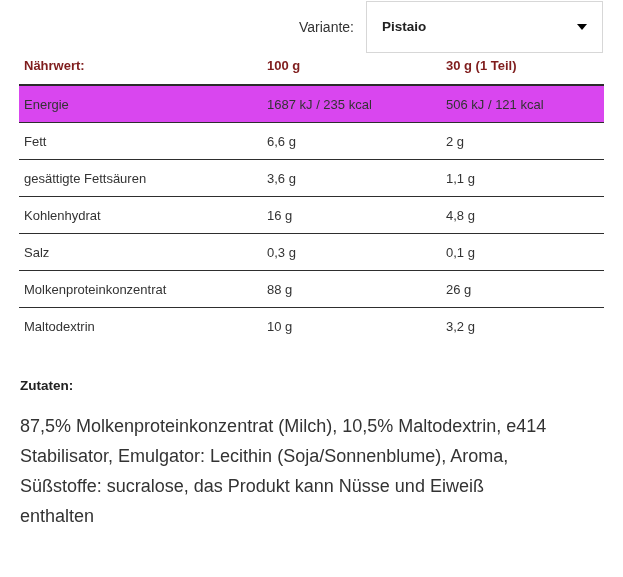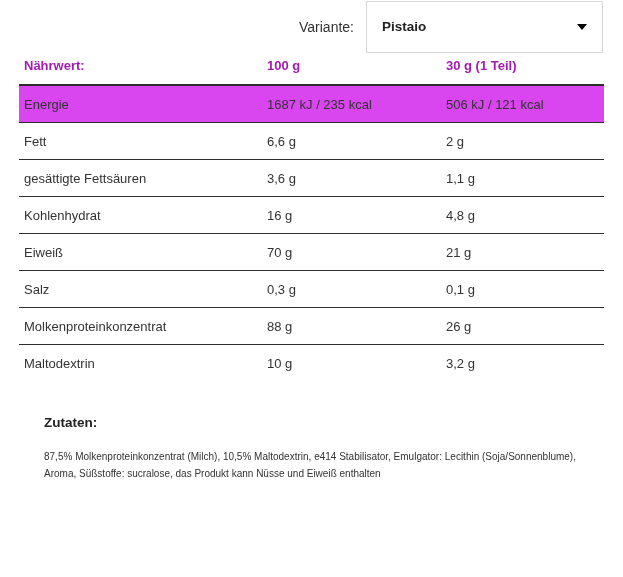--- a/index.html
+++ b/index.html
@@ -77,7 +77,7 @@
     text-align: left;
     font-size: 13px;
     font-weight: bold;
-    color: #a21caf;
+    color: #7f1d1d;
     padding: 10px 0 11px 5px;
     border: none;
   }

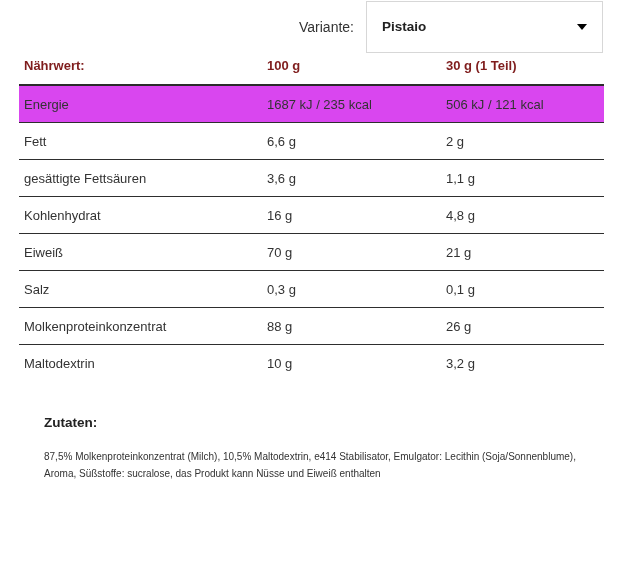--- a/index.html
+++ b/index.html
@@ -165,11 +165,6 @@
           <td>4,8 g</td>
         </tr>
         <tr>
-          <td>Eiweiß</td>
-          <td>70 g</td>
-          <td>21 g</td>
-        </tr>
-        <tr>
           <td>Salz</td>
           <td>0,3 g</td>
           <td>0,1 g</td>

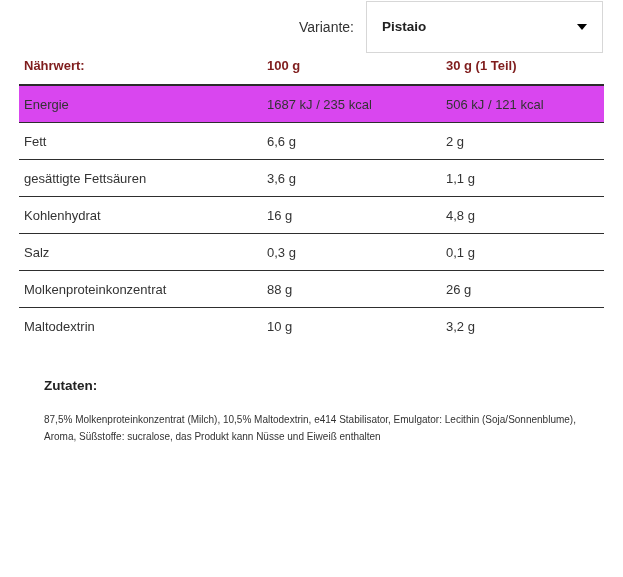--- a/index.html
+++ b/index.html
@@ -103,7 +103,6 @@
   .ingredients {
     padding: 34px 20px 0 20px;
     box-sizing: border-box;
-    margin-left: 24px;
   }
   .ingredients-title {
     font-size: 13.5px;

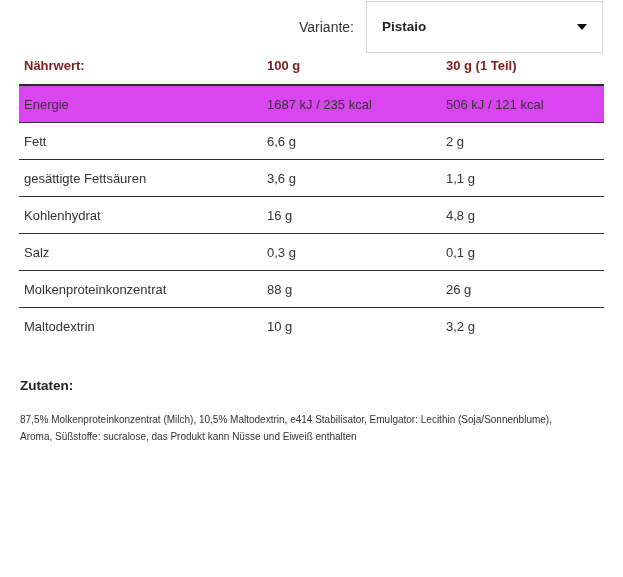--- a/index.html
+++ b/index.html
@@ -111,8 +111,8 @@
     margin-bottom: 18px;
   }
   .ingredients-text {
-    font-size: 10px;
-    line-height: 17px;
+    font-size: 18px;
+    line-height: 30px;
     color: #333333;
     max-width: 540px;
   }

